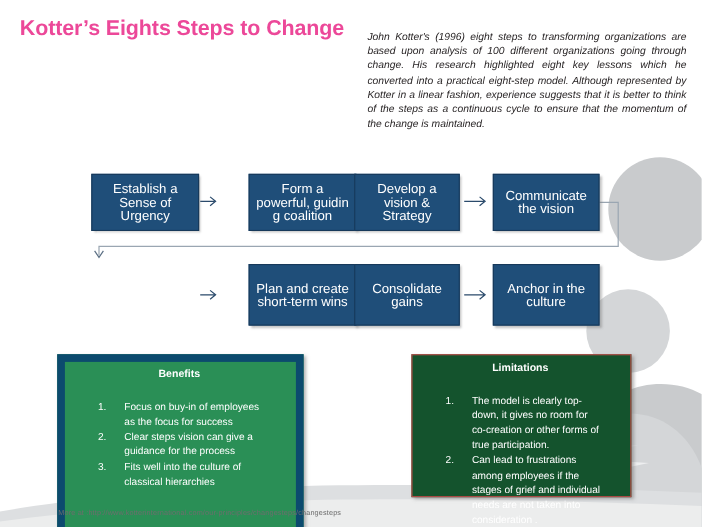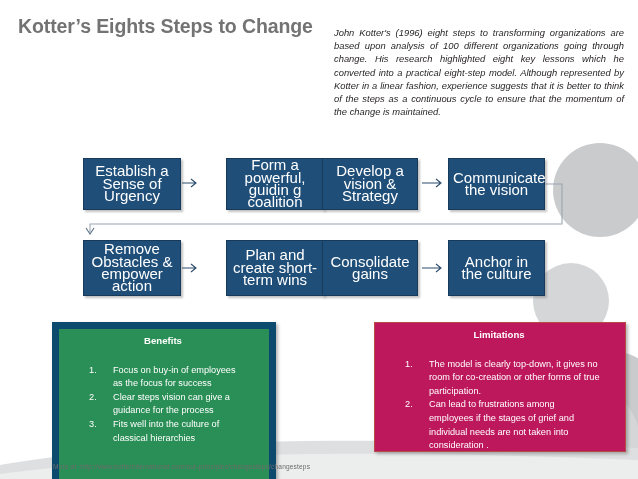--- a/index.html
+++ b/index.html
@@ -33,7 +33,7 @@
     width: 300px;
     font-size: 19.5px;
     font-weight: bold;
-    color: #737373;
+    color: #ec4899;
     letter-spacing: -0.1px;
     line-height: 1.15;
     z-index: 5;

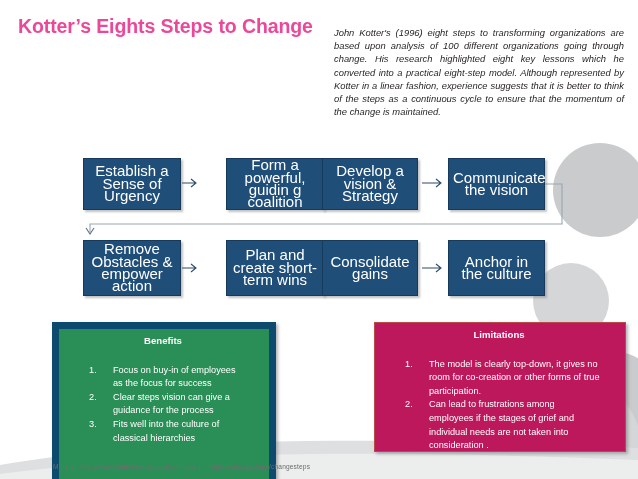--- a/index.html
+++ b/index.html
@@ -60,7 +60,7 @@
     border: 1px solid #17395a;
     box-shadow: 2px 2px 2px rgba(120,120,120,0.45);
     color: #ffffff;
-    font-size: 15px;
+    font-size: 12px;
     line-height: 12.4px;
     display: flex;
     align-items: center;

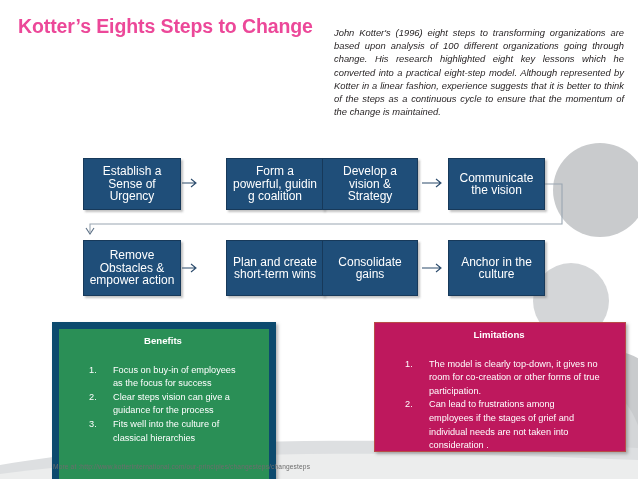--- a/index.html
+++ b/index.html
@@ -218,9 +218,6 @@
     <path d="M86 228 L90 234 L94 228" fill="none" stroke="#5b6f84" stroke-width="1.1"></path>
   </svg>
 
-  <div class="pbox r2 c1">
-    <span>Remove Obstacles &amp; empower action</span>
-  </div>
   <div class="pbox r2 c2">
     <span>Plan and create short-term wins</span>
   </div>

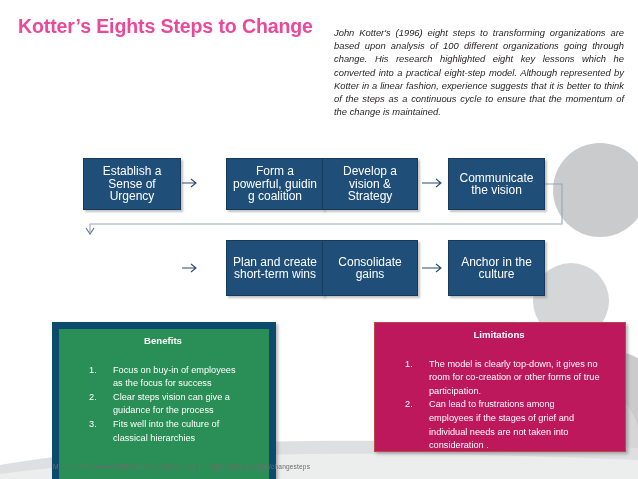--- a/index.html
+++ b/index.html
@@ -140,9 +140,9 @@
   #limitations {
     left: 374px;
     top: 322px;
-    width: 252px;
+    width: 200px;
     height: 130px;
-    background: #be185d;
+    background: #14532d;
     border: 1px solid #b84b47;
   }
 

